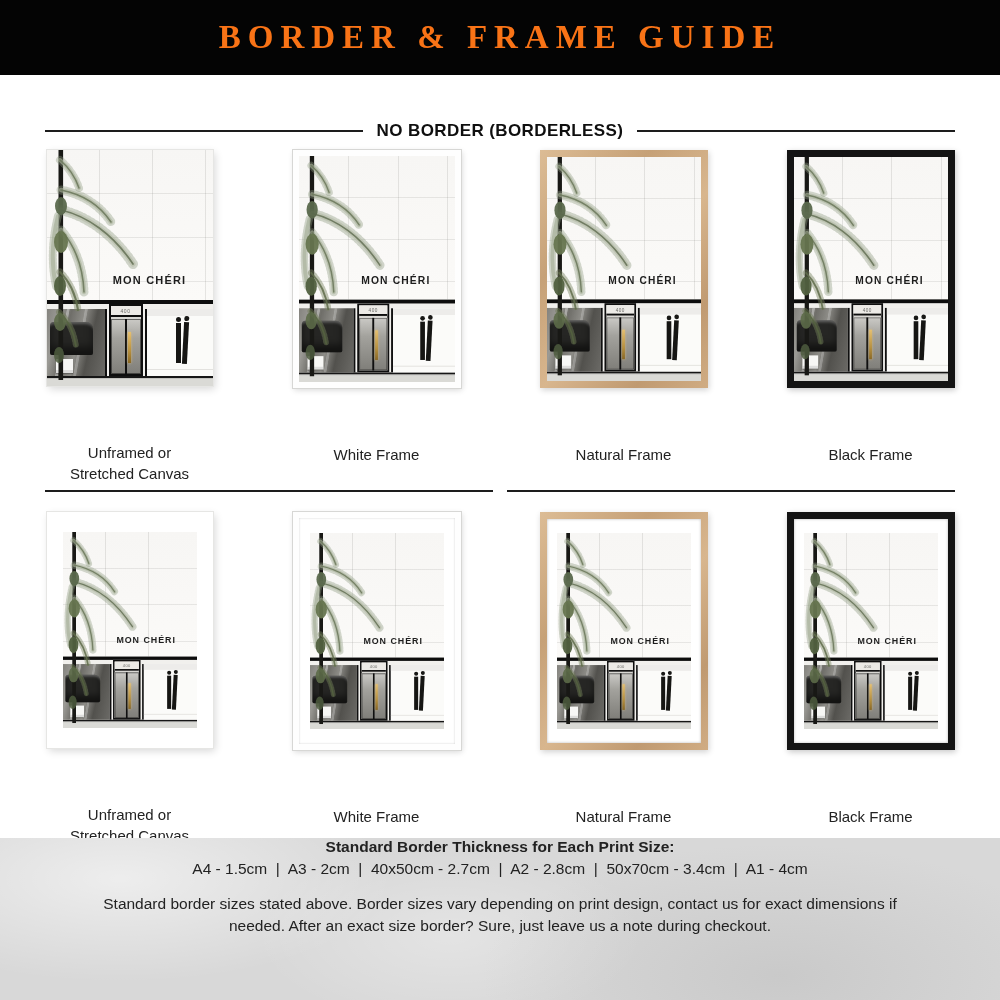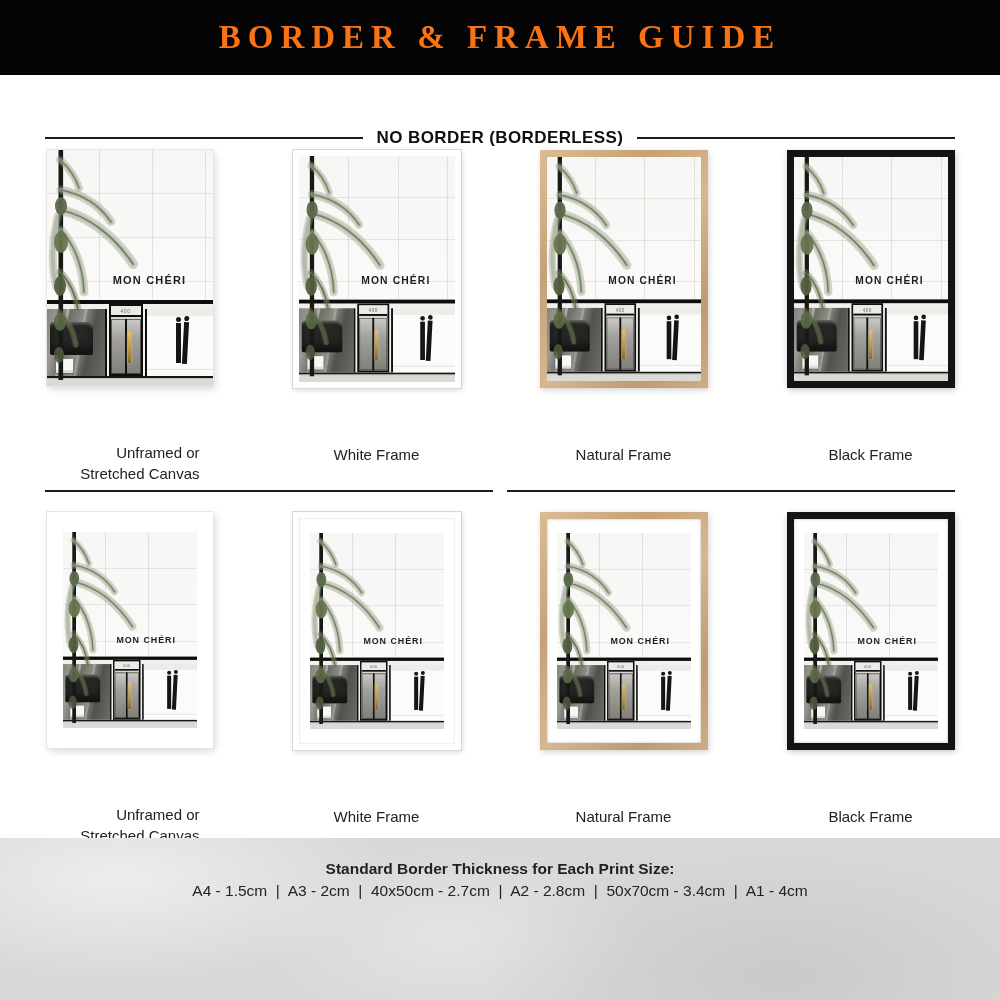--- a/index.html
+++ b/index.html
@@ -26,7 +26,7 @@
   }
   .sec-head .line { flex:1; height:2px; background:#1d1d1d; }
   .sec-head .t { font-weight:700; font-size:17px; letter-spacing:.4px; color:#0f0f0f; white-space:nowrap; }
-  #sec1-head { top:126px; }
+  #sec1-head { top:119px; }
   #sec2-head { top:479px; }
 
   

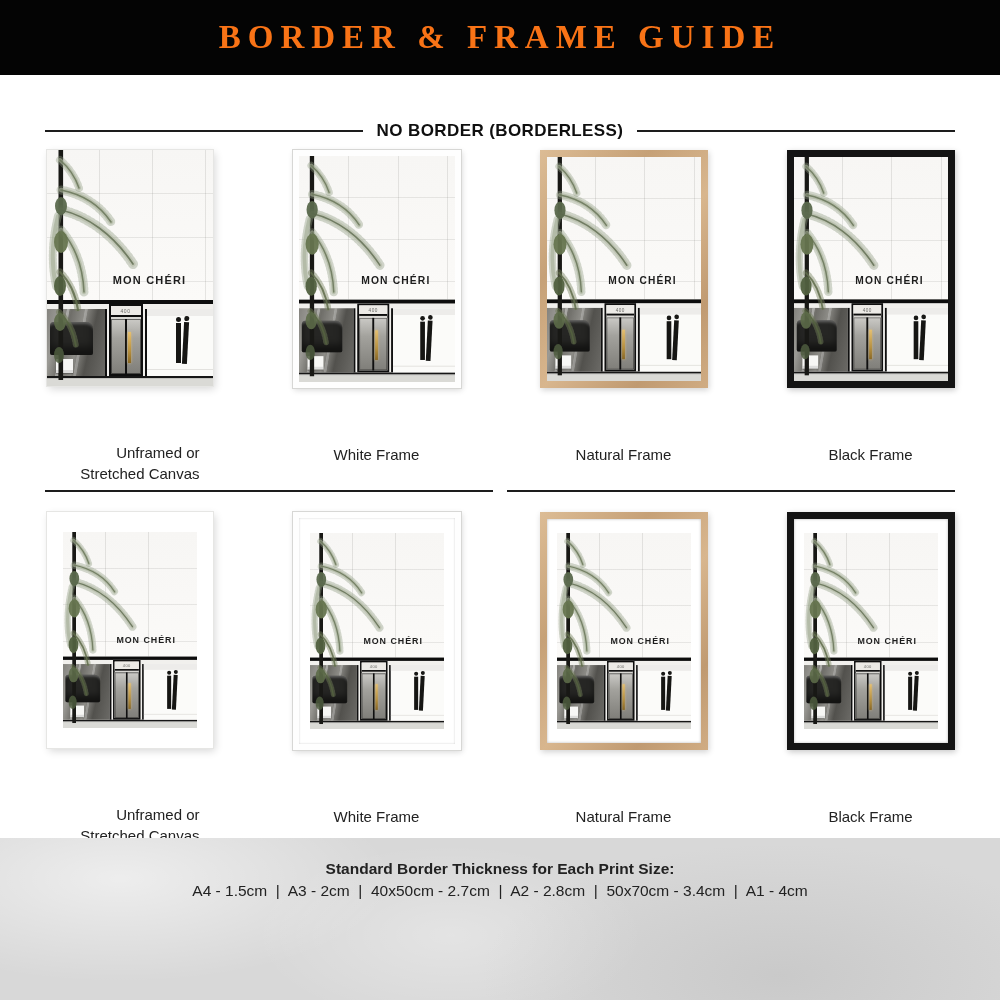--- a/index.html
+++ b/index.html
@@ -36,7 +36,7 @@
   .cell { width:247px; display:flex; flex-direction:column; align-items:center;gap:44px; }
   .cap {
     margin-top:13px; font-size:15px; line-height:1.38; color:#222;
-    text-align:right; max-width:140px;
+    text-align:center; max-width:140px;
   }
 
   

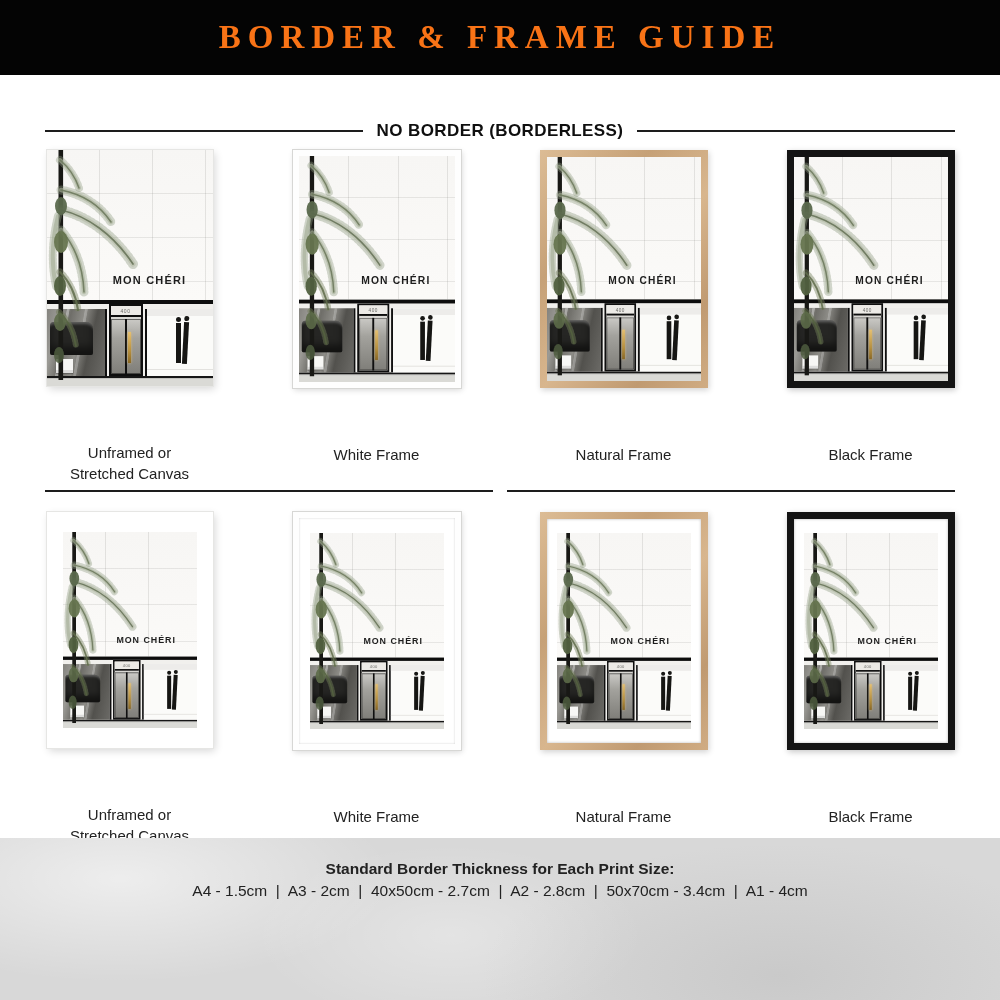--- a/index.html
+++ b/index.html
@@ -159,7 +159,7 @@
       radial-gradient(ellipse 300px 140px at 45% 60%, rgba(255,255,255,.3), transparent 65%),
       #d8d8d8;
   }
-  .f-head { padding-top:22px; font-weight:700; font-size:15.5px; }
+  .f-head { font-weight:700; font-size:15.5px; }
   .f-line { font-size:15.5px; margin-top:4px; white-space:pre-wrap;text-align:center; }
   .f-note { font-size:15.5px; margin:15px auto 0; width:800px; line-height:1.45; }
 </style>

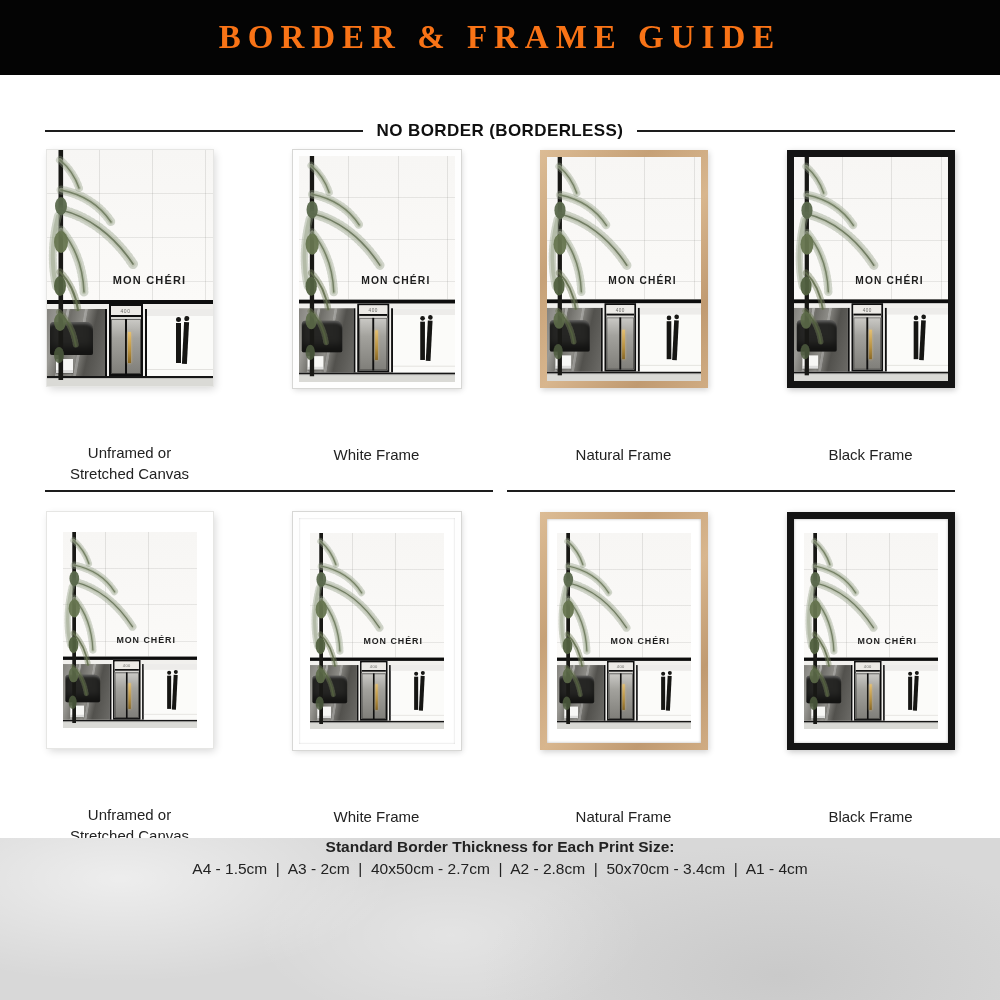--- a/index.html
+++ b/index.html
@@ -666,6 +666,7 @@
 <div class="footer">
   <div class="f-head">Standard Border Thickness for Each Print Size:</div>
   <div class="f-line">A4 - 1.5cm  |  A3 - 2cm  |  40x50cm - 2.7cm  |  A2 - 2.8cm  |  50x70cm - 3.4cm  |  A1 - 4cm</div>
+  <div class="f-note">Standard border sizes stated above. Border sizes vary depending on print design, contact us for exact dimensions if needed. After an exact size border? Sure, just leave us a note during checkout.</div>
 </div>
 
 </body></html>

